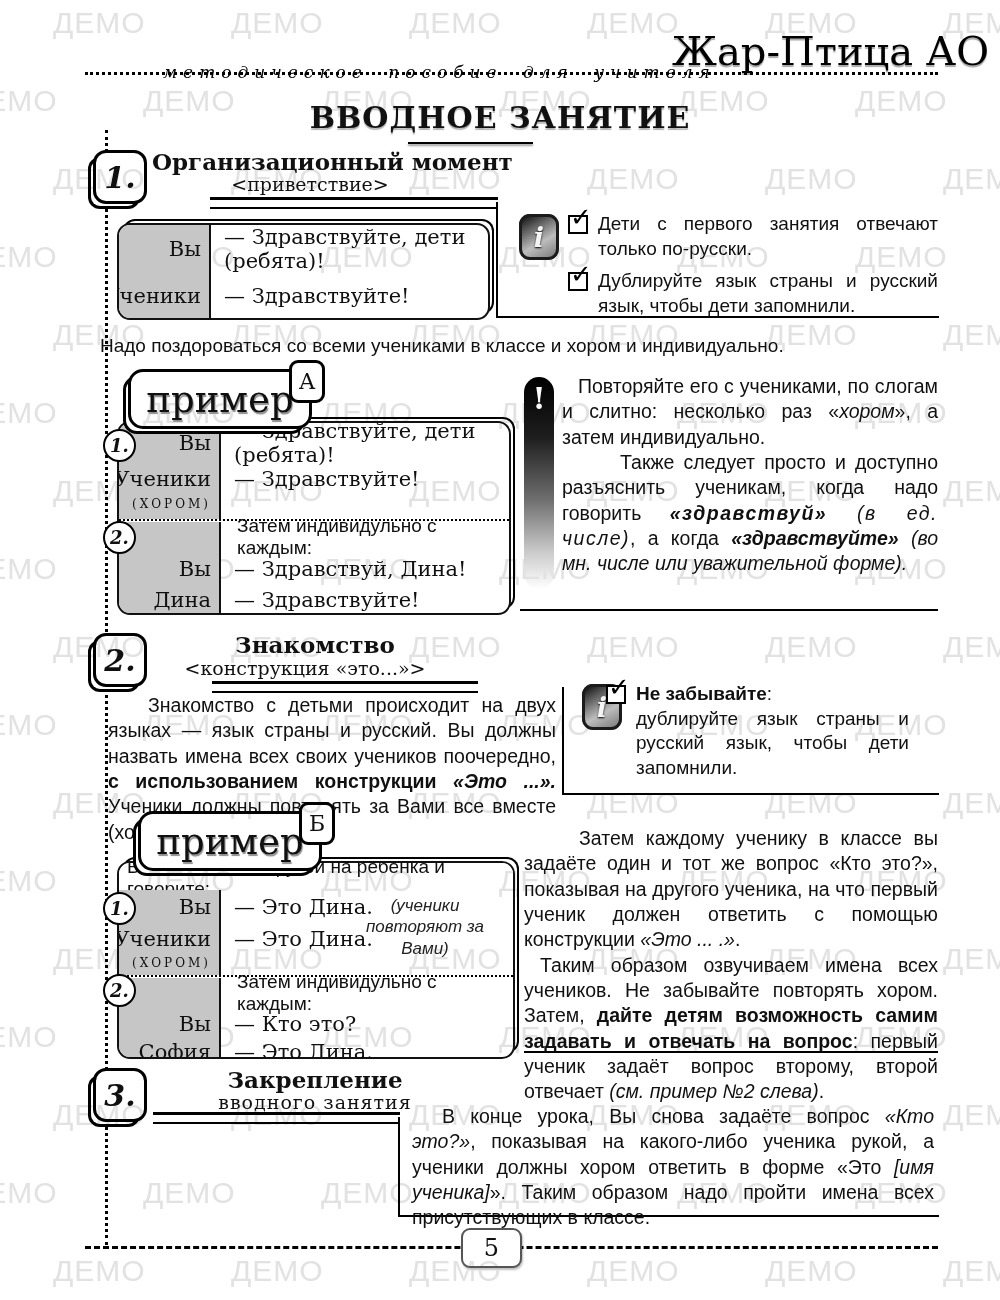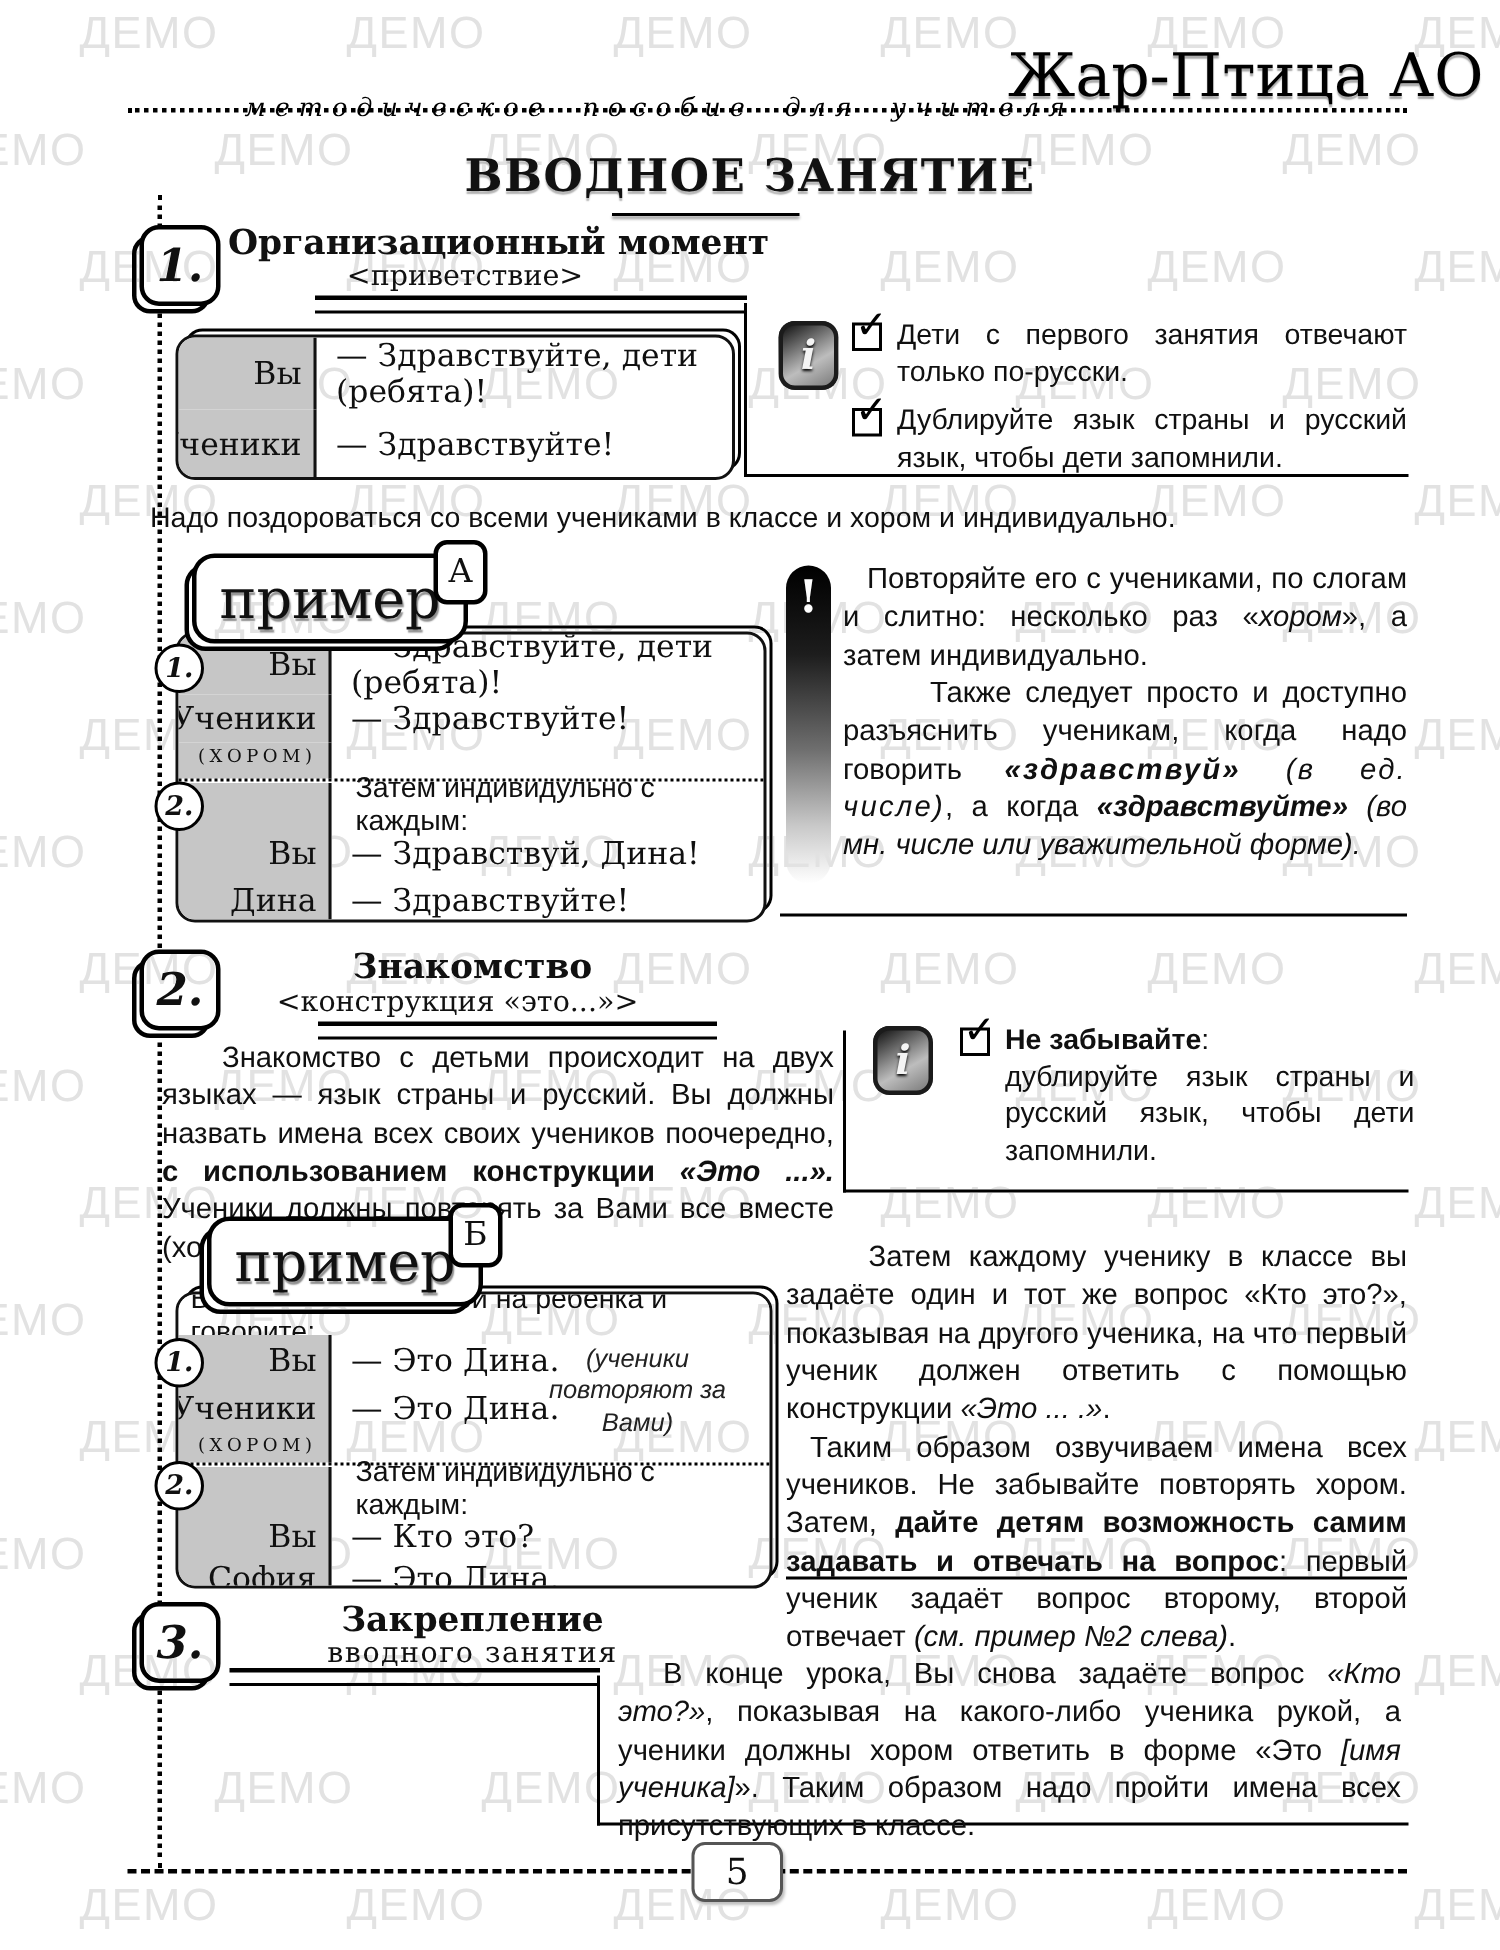--- a/index.html
+++ b/index.html
@@ -188,7 +188,7 @@
   <div class="iicon" style="left:582px;top:684px">
       <span>i</span>
     </div>
-  <div class="abs" style="left:640px;top:682px;width:303px;z-index:2">
+  <div class="abs" style="left:606px;top:682px;width:303px;z-index:2">
     <div class="citem">
       <span class="cbox"></span>
       <span class="ctext"><b>Не забывайте</b><span>:</span><br><span>дублируйте язык страны и русский язык, чтобы дети запомнили.</span></span>

